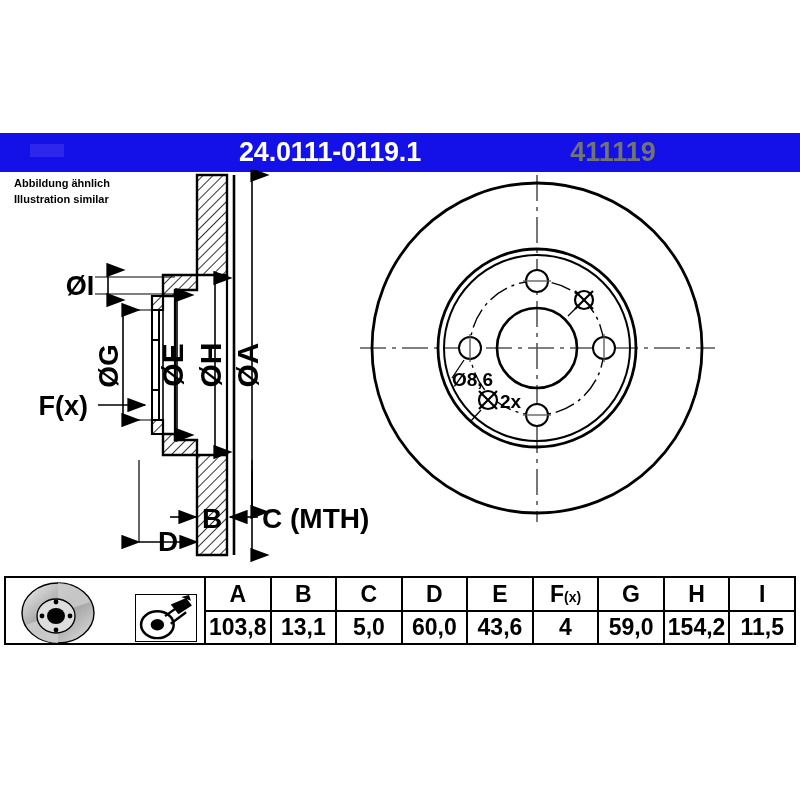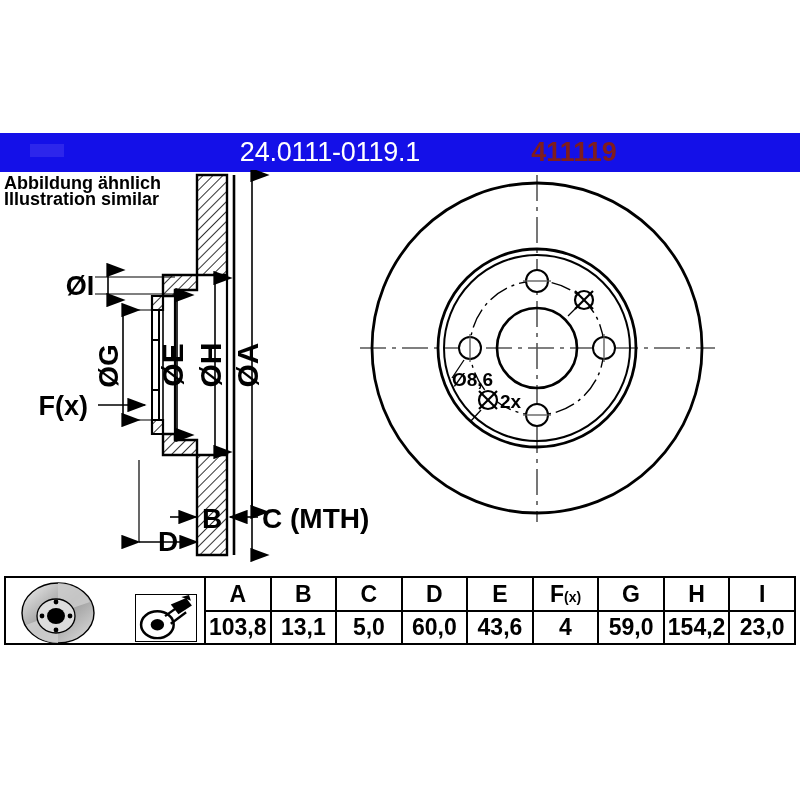--- a/index.html
+++ b/index.html
@@ -48,7 +48,7 @@
     text-align: center;
     color: #ffffff;
     font-size: 27px;
-    font-weight: normal;
+    font-weight: bold;
     letter-spacing: -0.2px;
     line-height: 37px;
     white-space: nowrap;

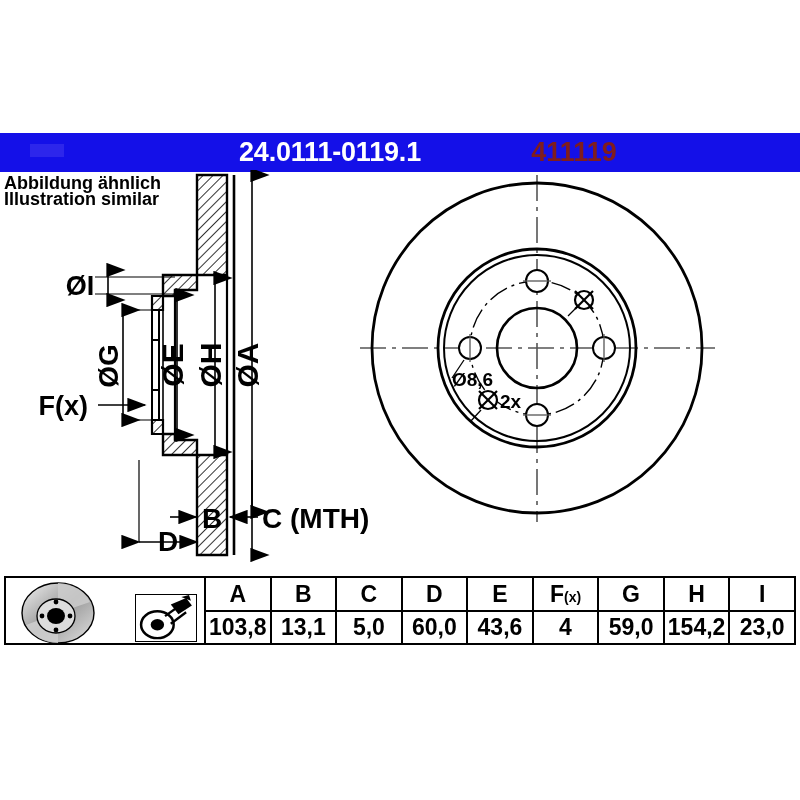--- a/index.html
+++ b/index.html
@@ -55,11 +55,11 @@
   }
   .header-ref-no {
     position: absolute;
-    left: 459px;
+    left: 498px;
     top: 134px;
     width: 230px;
     text-align: center;
-    color: #7f1d1d;
+    color: #737373;
     font-size: 27px;
     font-weight: bold;
     line-height: 37px;

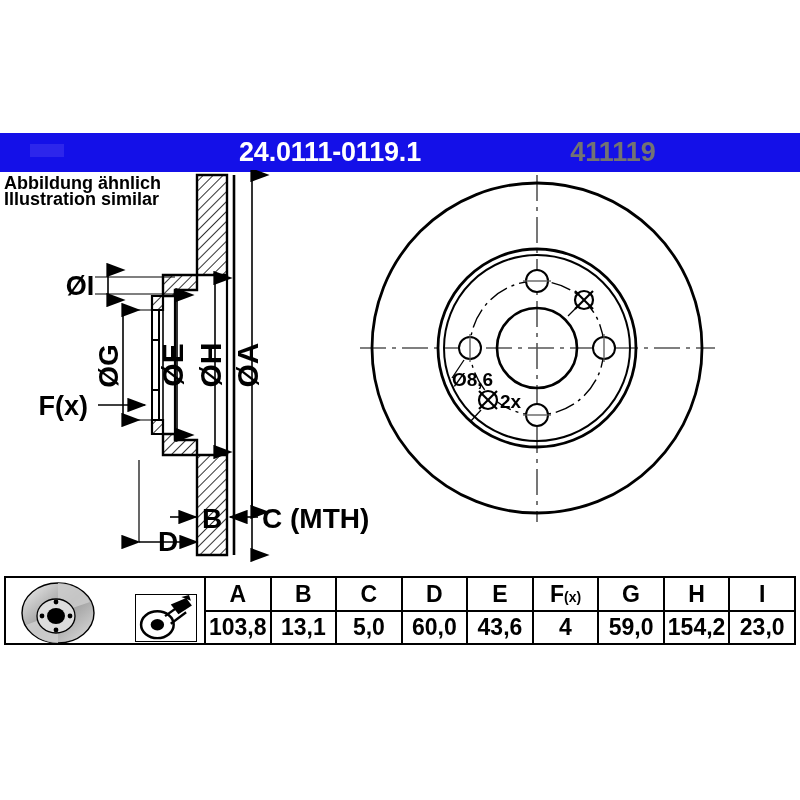--- a/index.html
+++ b/index.html
@@ -69,9 +69,9 @@
   
   .disclaimer {
     position: absolute;
-    left: 4px;
+    left: 14px;
     top: 176px;
-    font-size: 18px;
+    font-size: 11px;
     font-weight: bold;
     color: #000000;
     line-height: 15.5px;

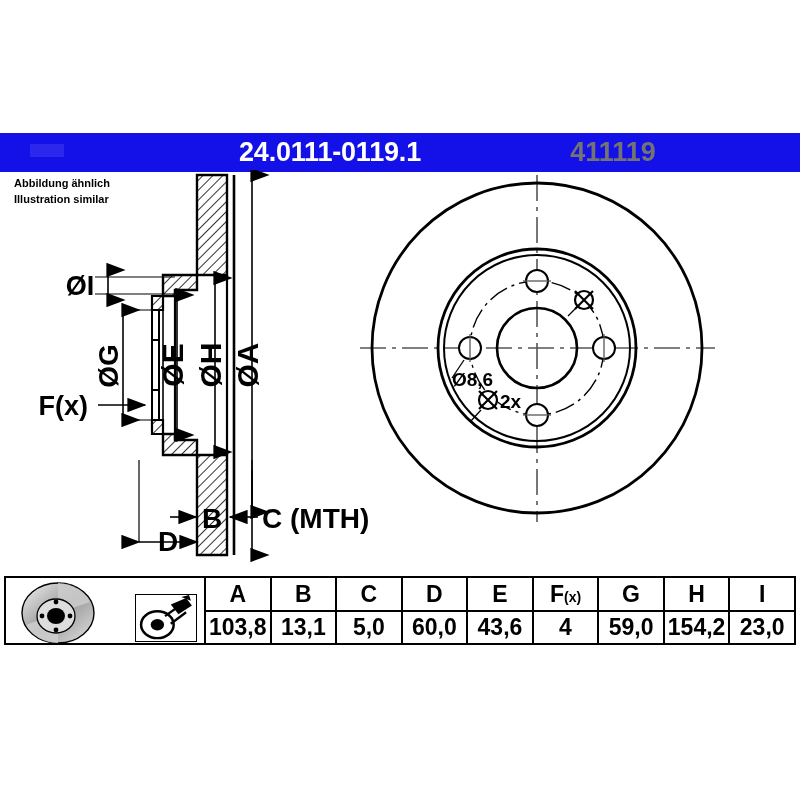--- a/index.html
+++ b/index.html
@@ -361,7 +361,7 @@
         <td>4</td>
         <td>59,0</td>
         <td>154,2</td>
-        <td>23,0</td>
+        <td>11,5</td>
       </tr>
     </tbody>
   </table>

